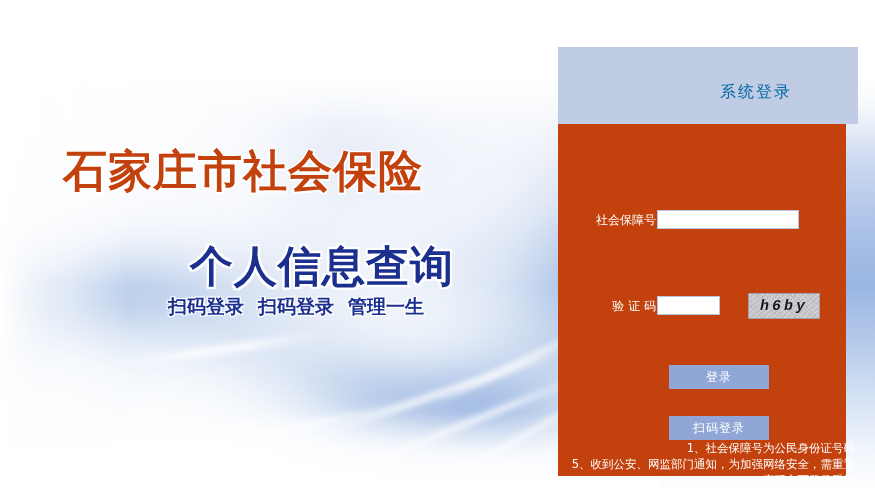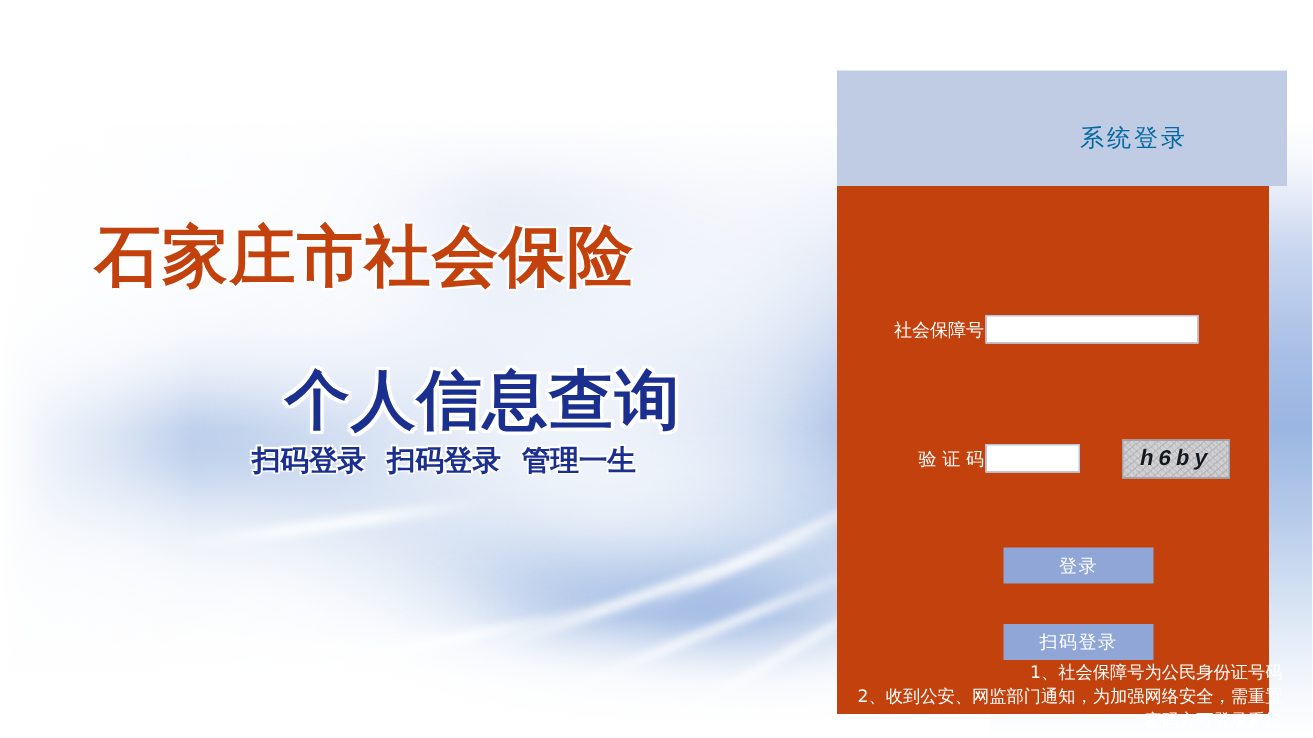--- a/index.html
+++ b/index.html
@@ -401,7 +401,7 @@
       <button class="btn btn-qr">扫码登录</button>
 
       <div class="notice notice-1">1、社会保障号为公民身份证号码</div>
-      <div class="notice notice-2">2、收到公安、网监部门通知，为加强网络安全，需重置密码方可登录系统</div>
+      <div class="notice notice-2">5、收到公安、网监部门通知，为加强网络安全，需重置密码方可登录系统</div>
 
     </div>
   </div>

